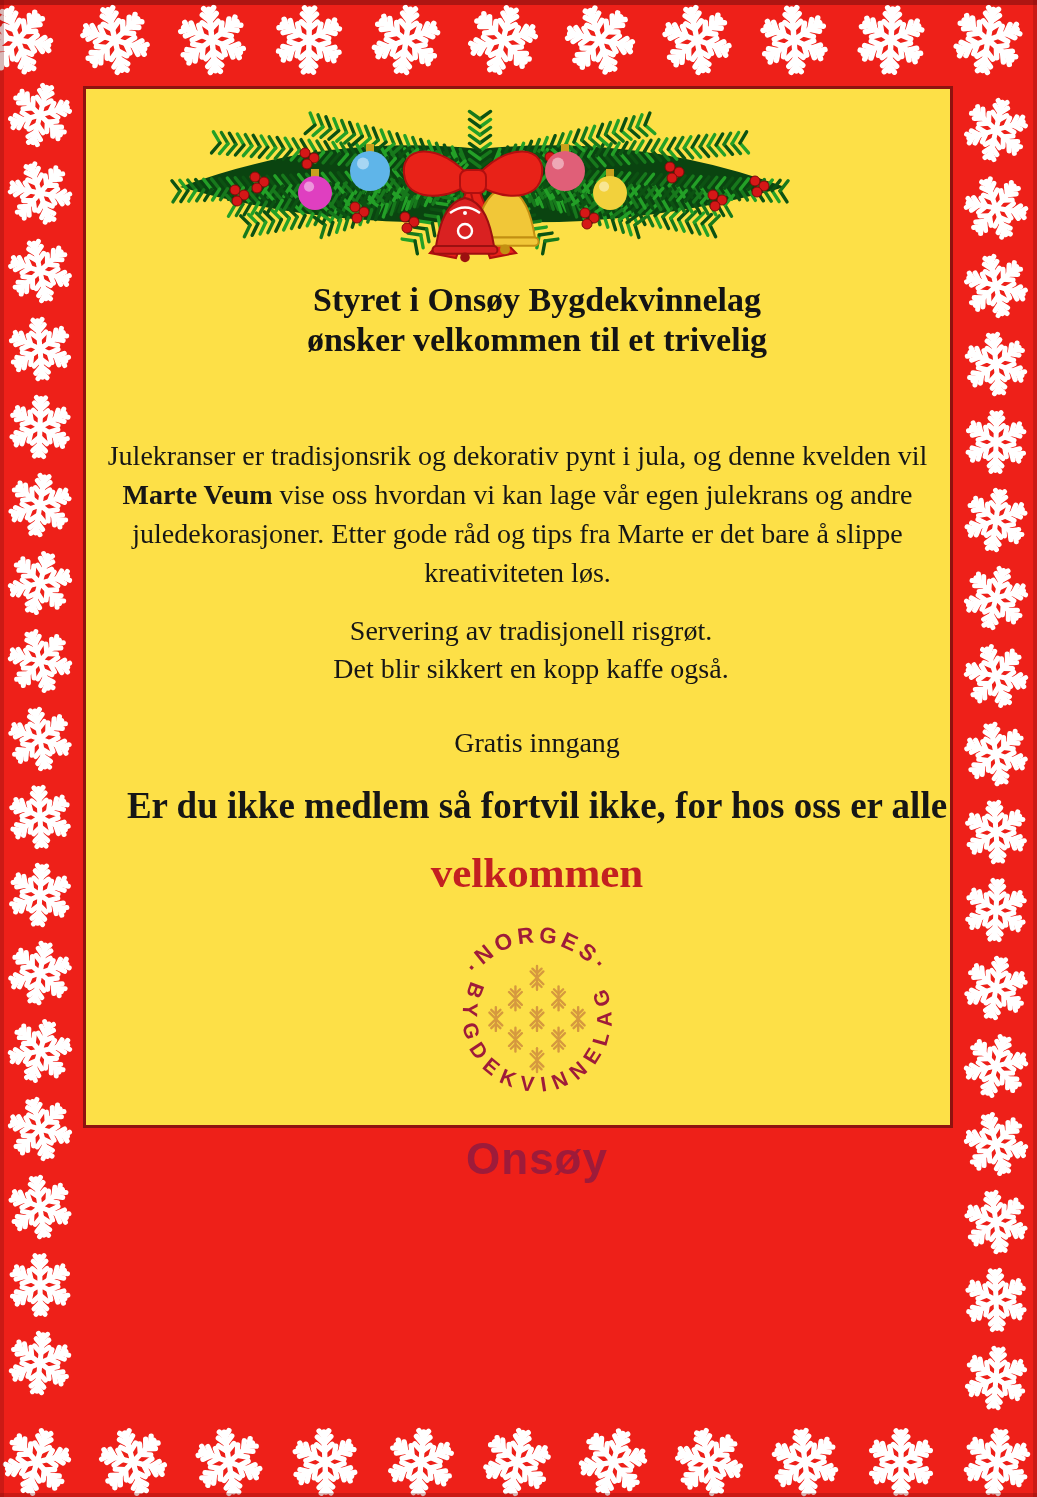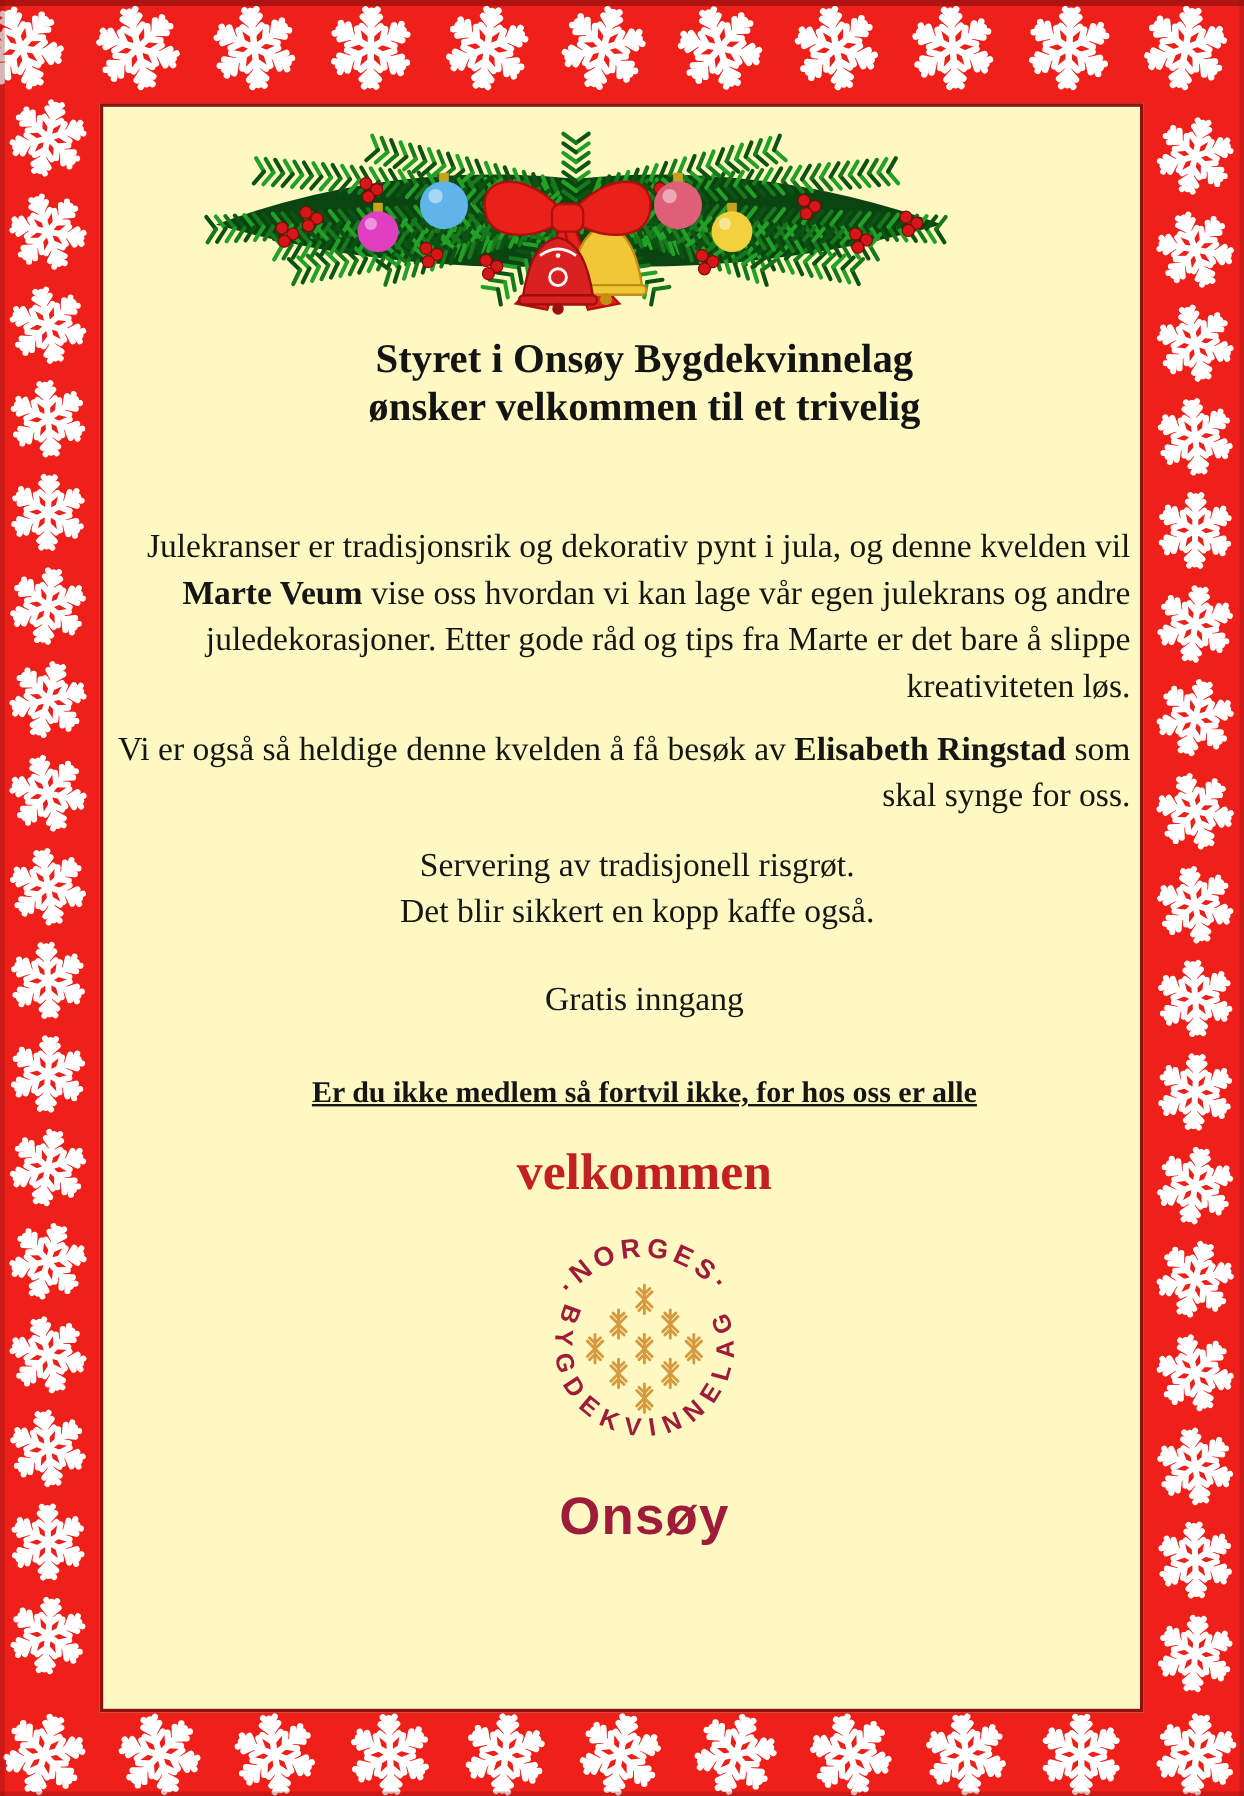--- a/index.html
+++ b/index.html
@@ -18,8 +18,8 @@
   #flakes{position:absolute;inset:0;}
   .flake{position:absolute;color:var(--flake-color,#fff);}
   .frame{
-    position:absolute;left:83px;top:86px;width:870px;height:1341px;
-    box-sizing:border-box;background:#fef9c3;border:3px solid #8e1310;
+    position:absolute;left:83px;top:86px;width:870px;height:1042px;
+    box-sizing:border-box;background:#fde047;border:3px solid #8e1310;
     text-align:center;z-index:2;
   }
   .garland{display:block;margin:6px auto 0;position:relative;left:-38px;}

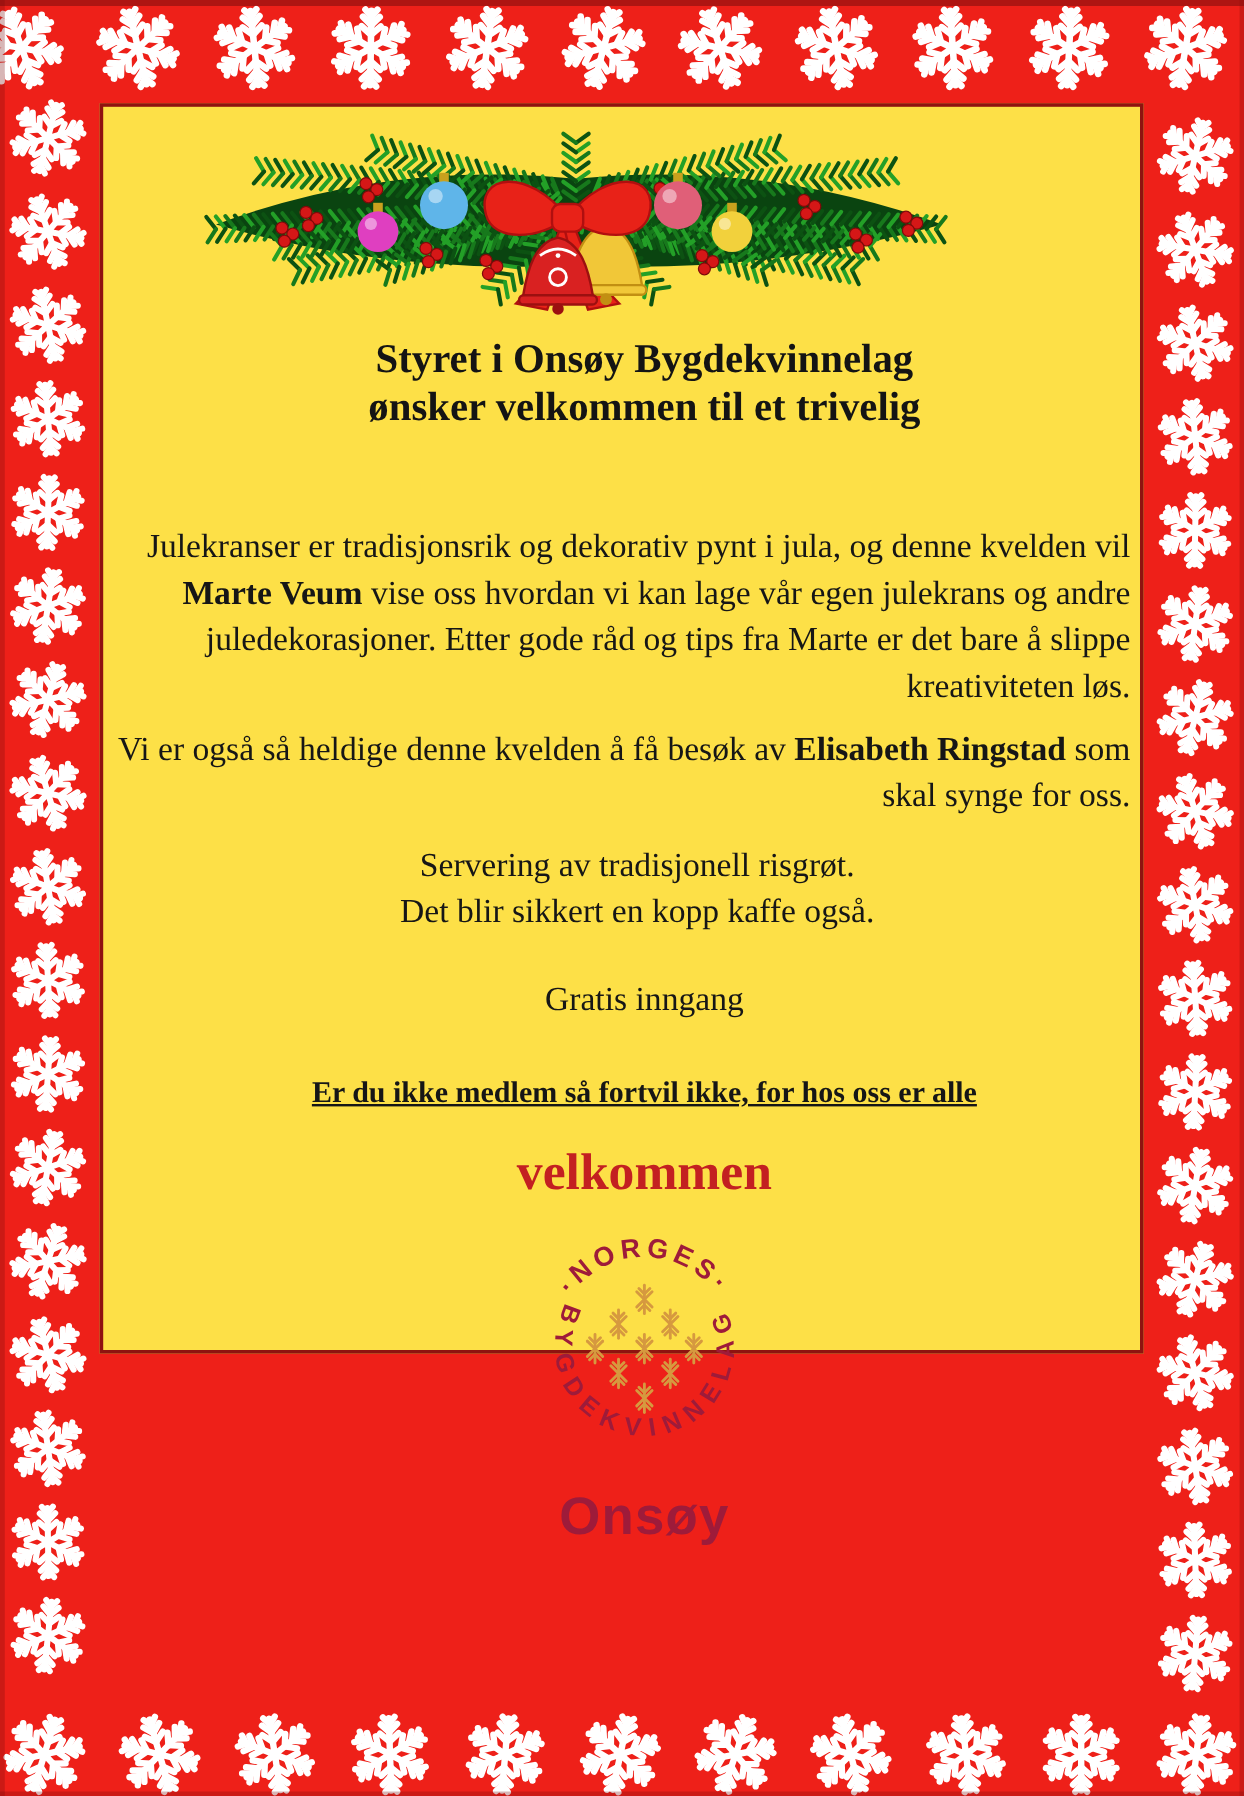--- a/index.html
+++ b/index.html
@@ -30,7 +30,7 @@
     color:var(--date-red,#c32021);
     text-decoration:underline;text-decoration-thickness:3px;text-underline-offset:3px;
   }
-  .para{font-size:28px;line-height:39px;text-align:right;padding:0 8px 0 7px;}
+  .para{font-size:28px;line-height:39px;text-align:center;padding:0 8px 0 7px;}
   .p1{margin-top:76px;}
   .p2{margin-top:13px;}
   .center-group{margin-top:20px;font-size:28px;line-height:38px;padding-left:26px;}

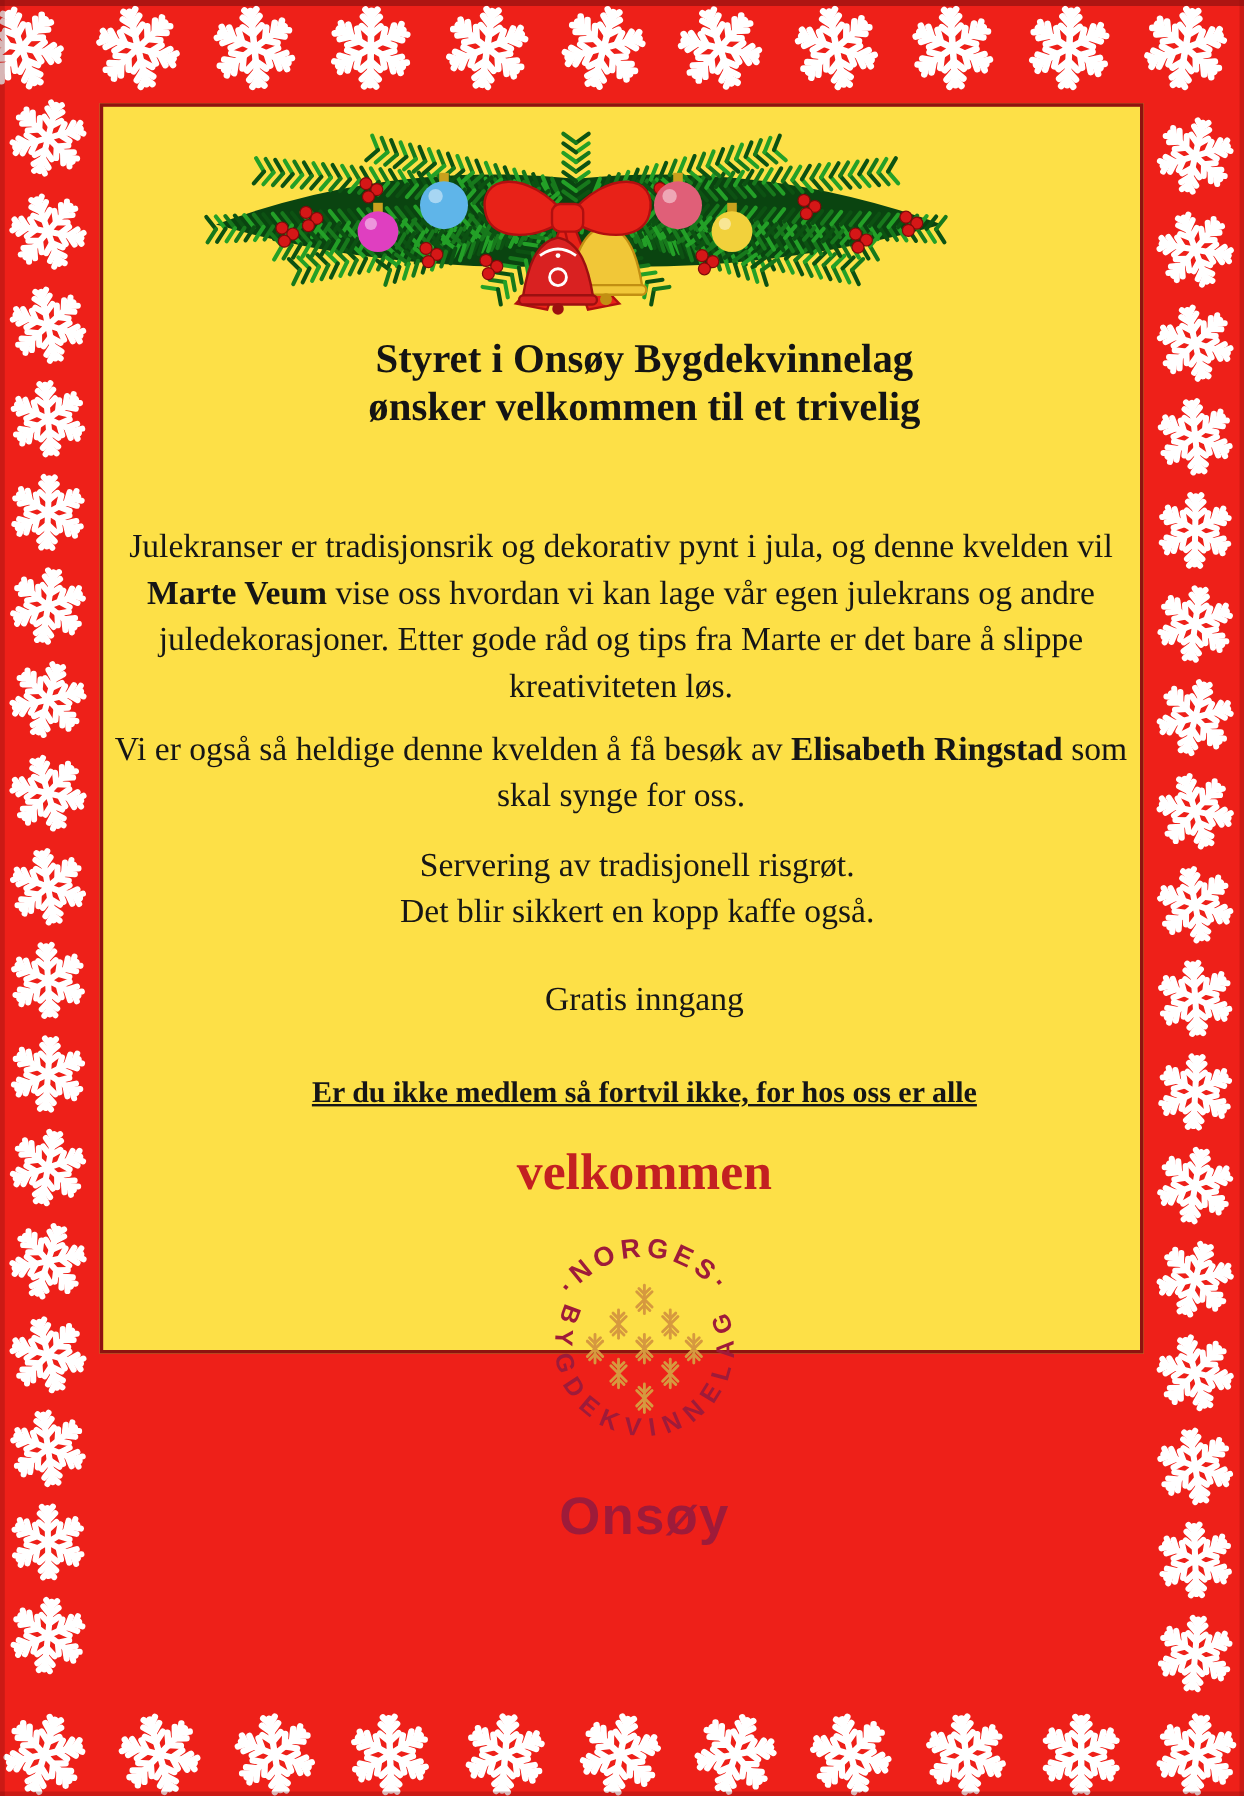--- a/index.html
+++ b/index.html
@@ -1053,7 +1053,6 @@
 
     <div class="para p1"><span>Julekranser er tradisjonsrik og dekorativ pynt i jula, og denne kvelden vil </span><b>Marte Veum</b><span> vise oss hvordan vi kan lage vår egen julekrans og andre juledekorasjoner. Etter gode råd og tips fra Marte er det bare å slippe kreativiteten løs.</span></div>
 
-    <div class="para p2"><span>Vi er også så heldige denne kvelden å få besøk av </span><b>Elisabeth Ringstad</b><span> som skal synge for oss.</span></div>
 
     <div class="center-group shift">
       <div>Servering av tradisjonell risgrøt.</div>

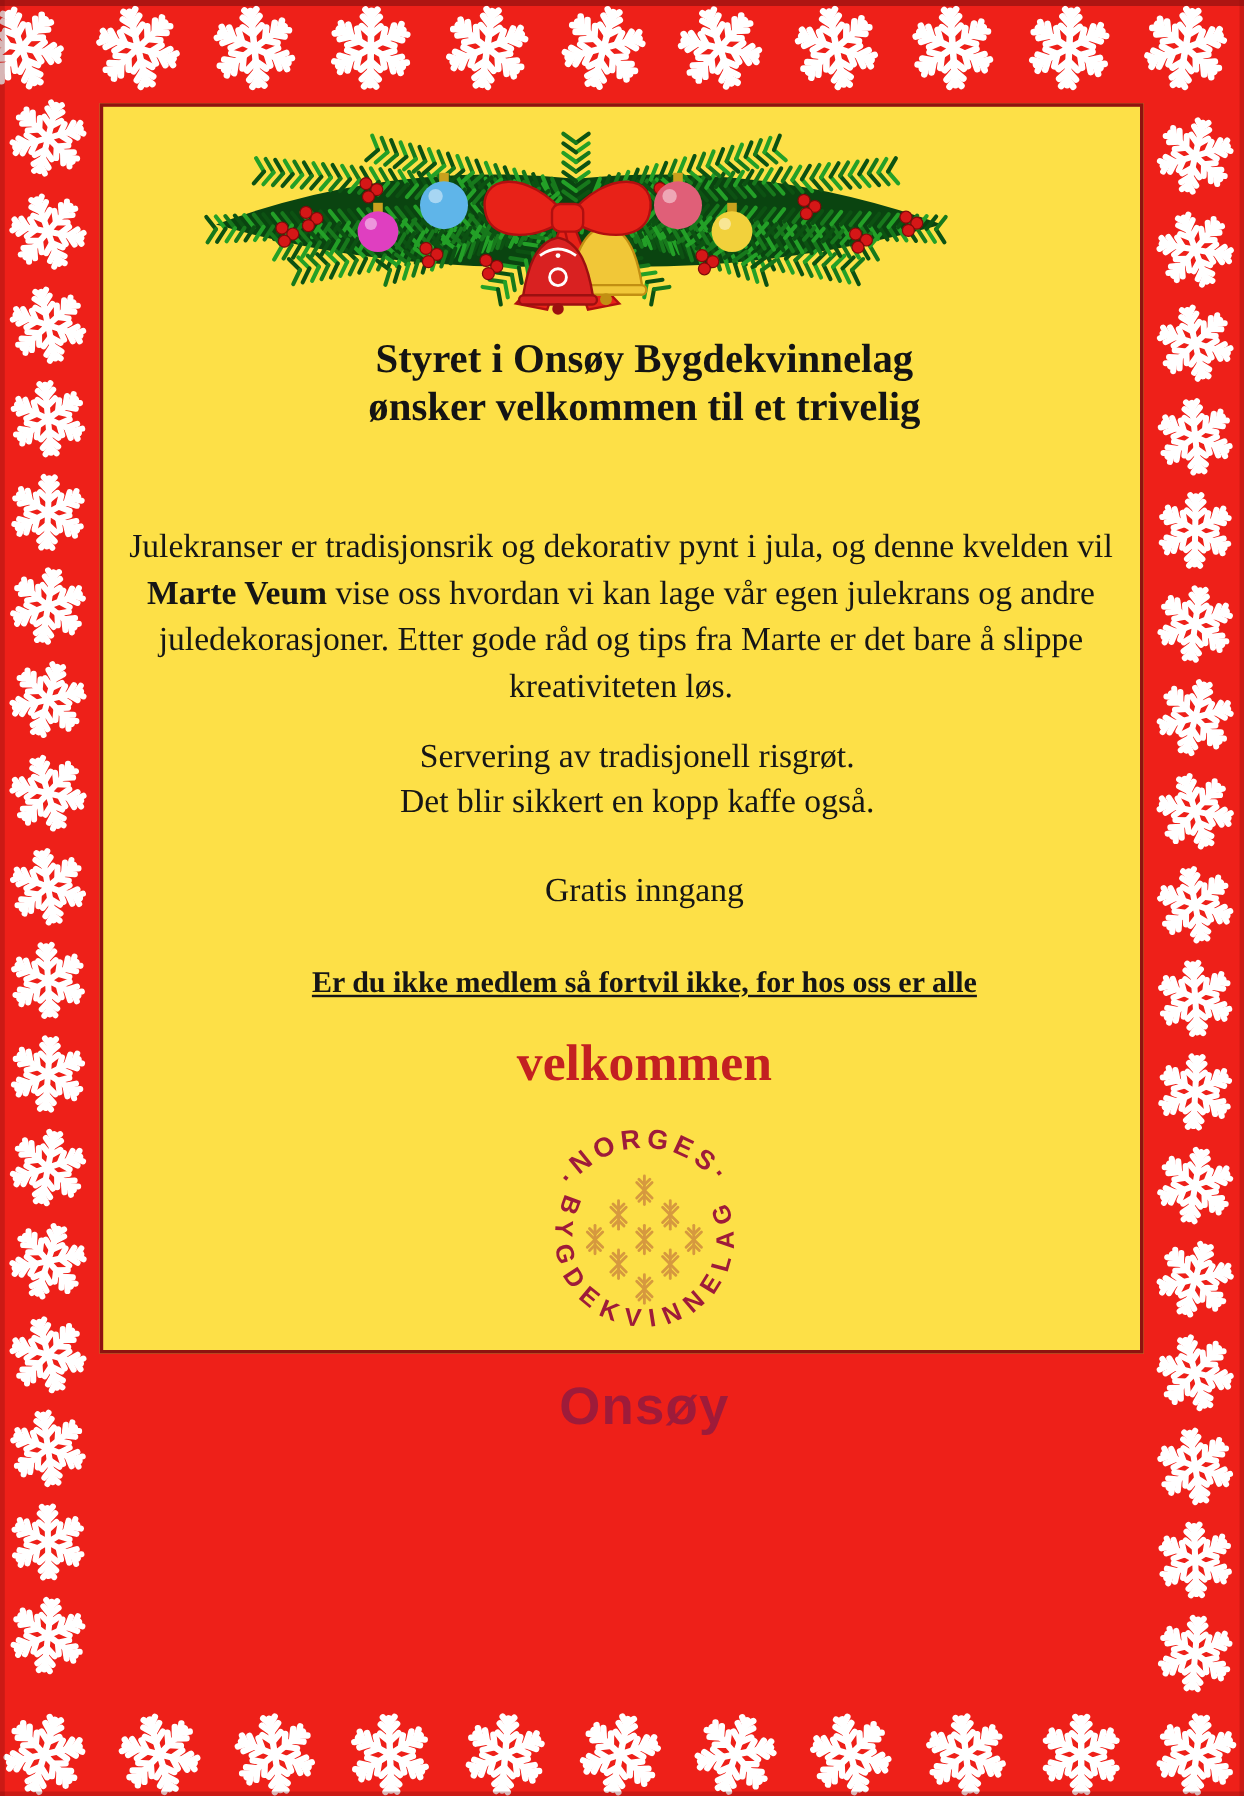--- a/index.html
+++ b/index.html
@@ -35,7 +35,7 @@
   .p2{margin-top:13px;}
   .center-group{margin-top:20px;font-size:28px;line-height:38px;padding-left:26px;}
   .gratis{margin-top:36px;font-size:28px;line-height:38px;}
-  .membership{margin-top:40px;font-size:25px;font-weight:bold;line-height:36px;text-decoration:underline;}
+  .membership{margin-top:26px;font-size:37px;font-weight:bold;line-height:36px;}
   .welcome{margin-top:25px;font-size:43px;font-weight:bold;line-height:48px;color:var(--welcome-red,#c32021);}
   .logo-wrap{margin-top:24px;}
   .logo-wrap svg{display:block;margin:0 auto;}

